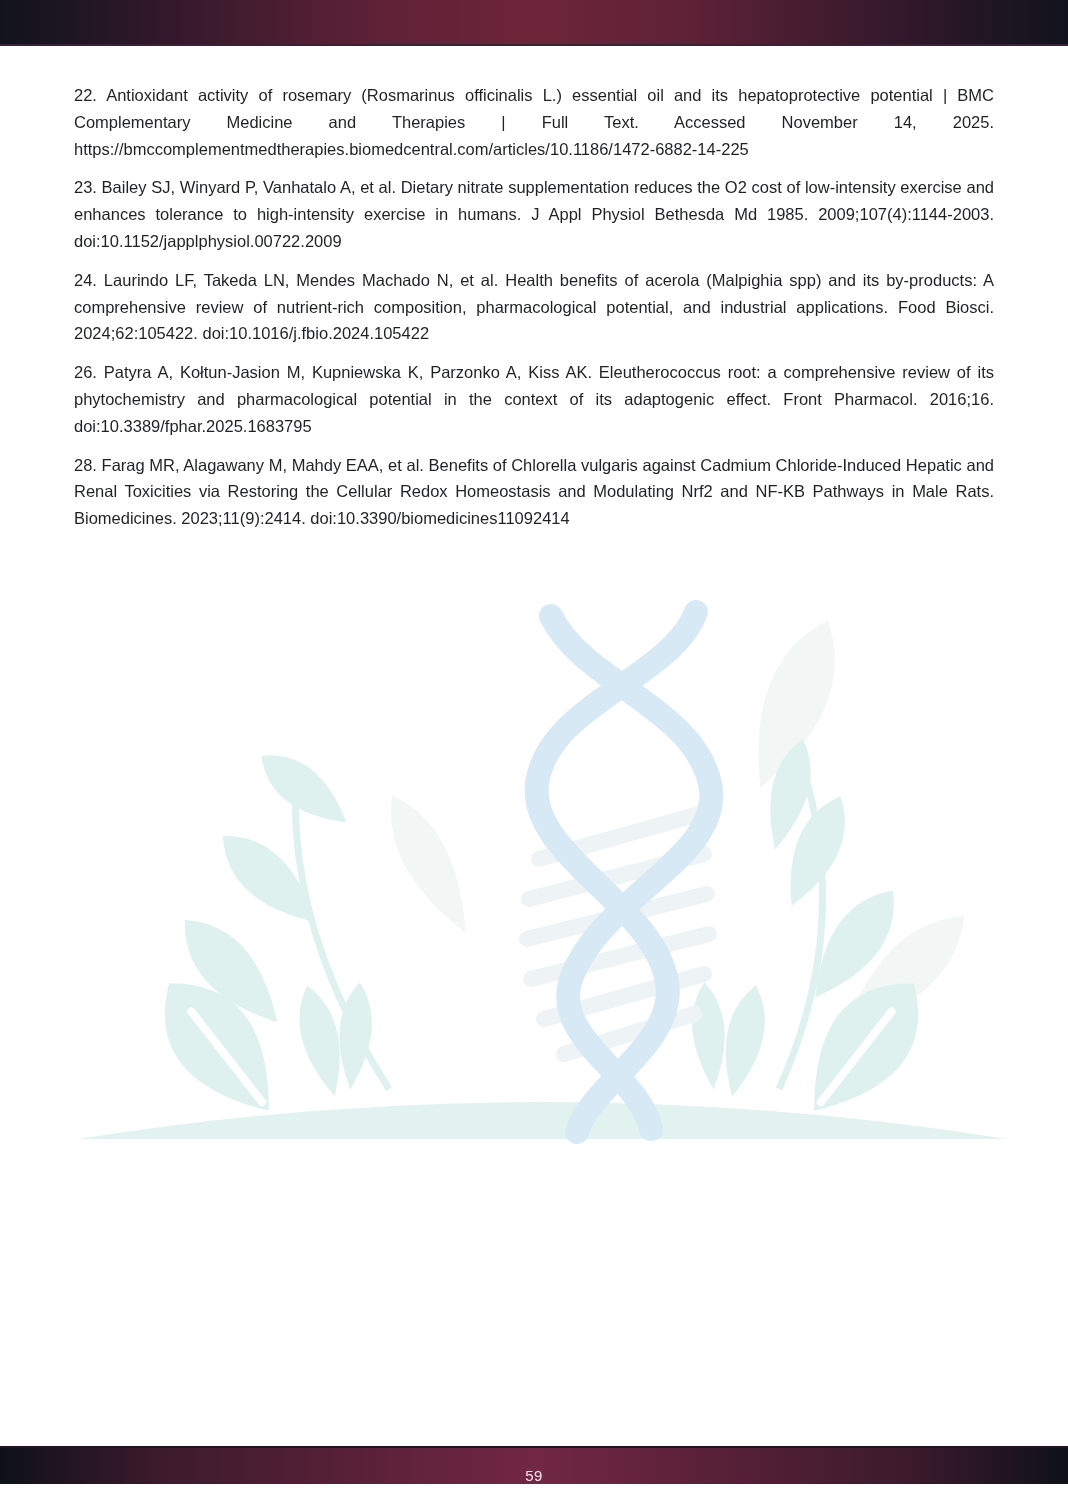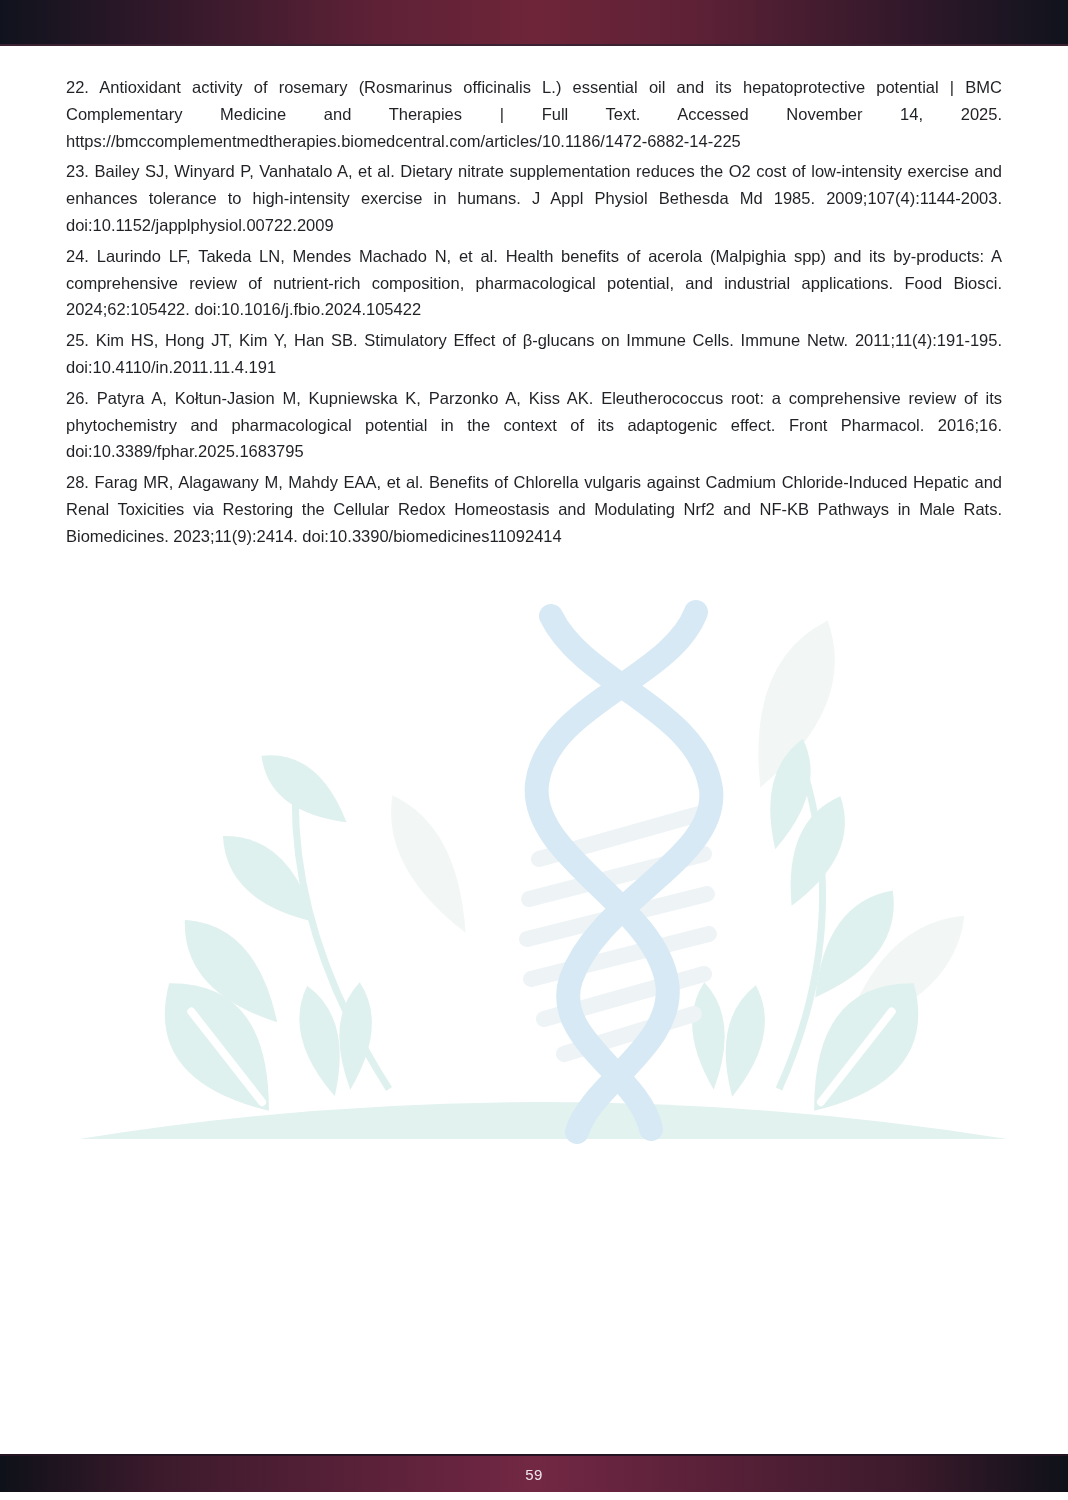--- a/index.html
+++ b/index.html
@@ -57,7 +57,7 @@
     line-height: 26.8px;
   }
   .ref {
-    margin: 4px;
+    margin: 12px;
     text-align: justify;
     text-justify: inter-word;
   }

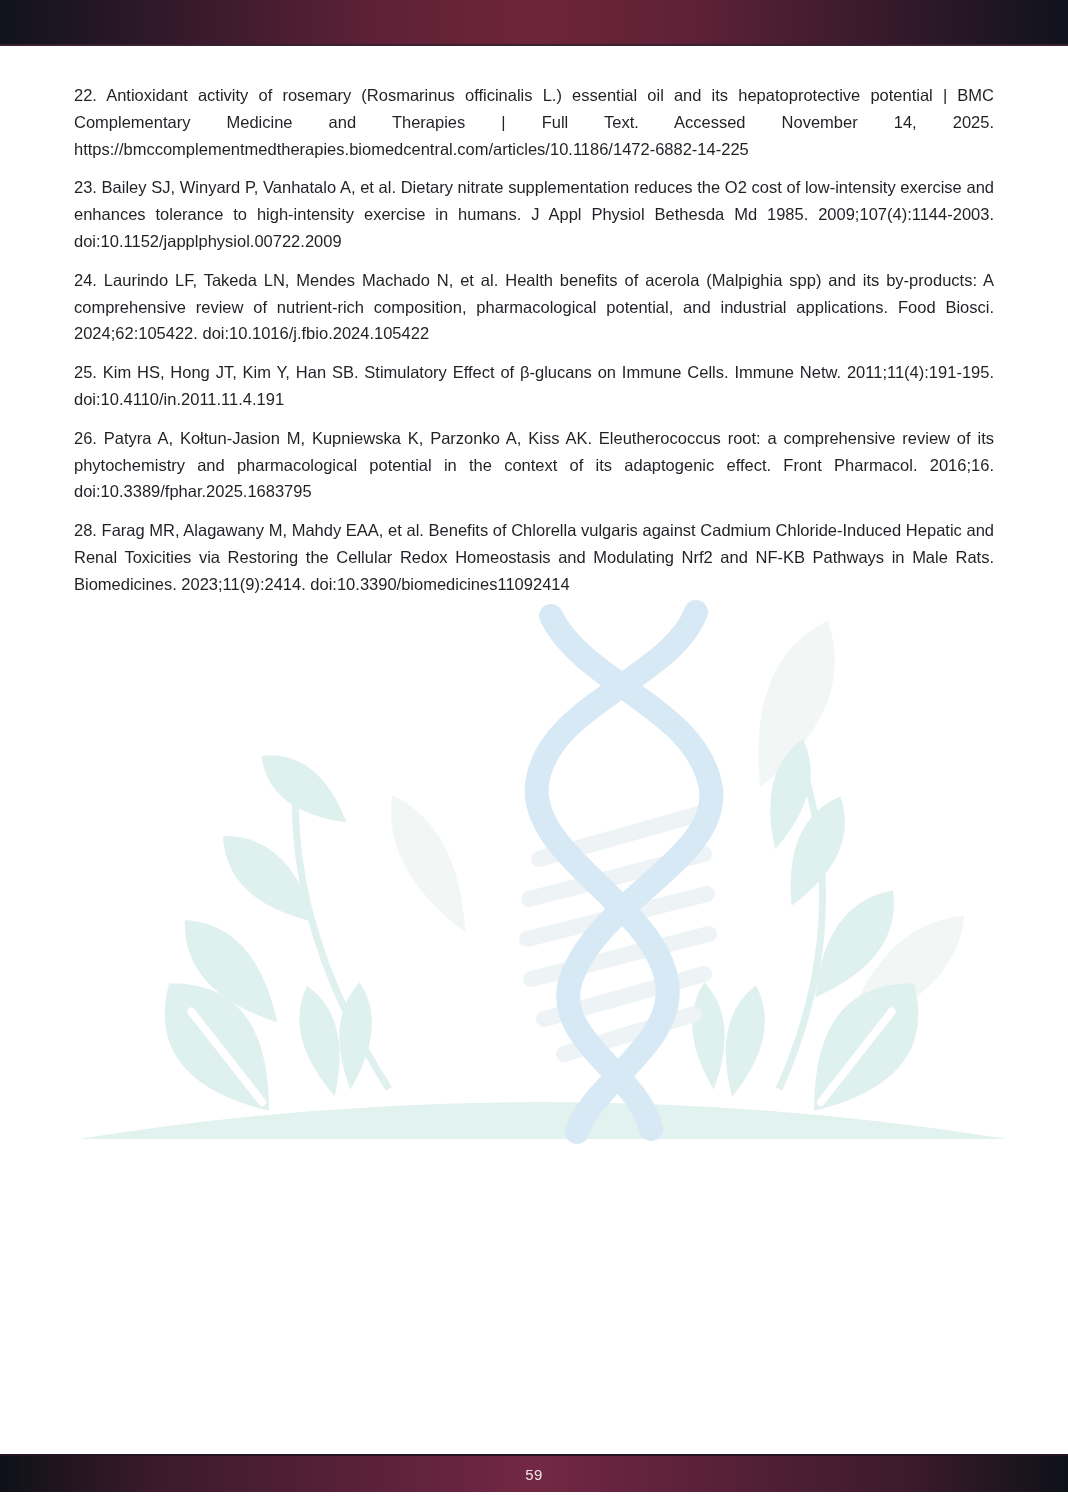--- a/index.html
+++ b/index.html
@@ -138,7 +138,6 @@
       <p class="ref">22. Antioxidant activity of rosemary (Rosmarinus officinalis L.) essential oil and its hepatoprotective potential | BMC Complementary Medicine and Therapies | Full Text. Accessed November 14, 2025. https://bmccomplementmedtherapies.biomedcentral.com/articles/10.1186/1472-6882-14-225</p>
       <p class="ref">23. Bailey SJ, Winyard P, Vanhatalo A, et al. Dietary nitrate supplementation reduces the O2 cost of low-intensity exercise and enhances tolerance to high-intensity exercise in humans. J Appl Physiol Bethesda Md 1985. 2009;107(4):1144-2003. doi:10.1152/japplphysiol.00722.2009</p>
       <p class="ref">24. Laurindo LF, Takeda LN, Mendes Machado N, et al. Health benefits of acerola (Malpighia spp) and its by-products: A comprehensive review of nutrient-rich composition, pharmacological potential, and industrial applications. Food Biosci. 2024;62:105422. doi:10.1016/j.fbio.2024.105422</p>
-      <p class="ref">25. Kim HS, Hong JT, Kim Y, Han SB. Stimulatory Effect of β-glucans on Immune Cells. Immune Netw. 2011;11(4):191-195. doi:10.4110/in.2011.11.4.191</p>
       <p class="ref">26. Patyra A, Kołtun-Jasion M, Kupniewska K, Parzonko A, Kiss AK. Eleutherococcus root: a comprehensive review of its phytochemistry and pharmacological potential in the context of its adaptogenic effect. Front Pharmacol. 2016;16. doi:10.3389/fphar.2025.1683795</p>
       <p class="ref">28. Farag MR, Alagawany M, Mahdy EAA, et al. Benefits of Chlorella vulgaris against Cadmium Chloride-Induced Hepatic and Renal Toxicities via Restoring the Cellular Redox Homeostasis and Modulating Nrf2 and NF-KB Pathways in Male Rats. Biomedicines. 2023;11(9):2414. doi:10.3390/biomedicines11092414</p>
     </div>

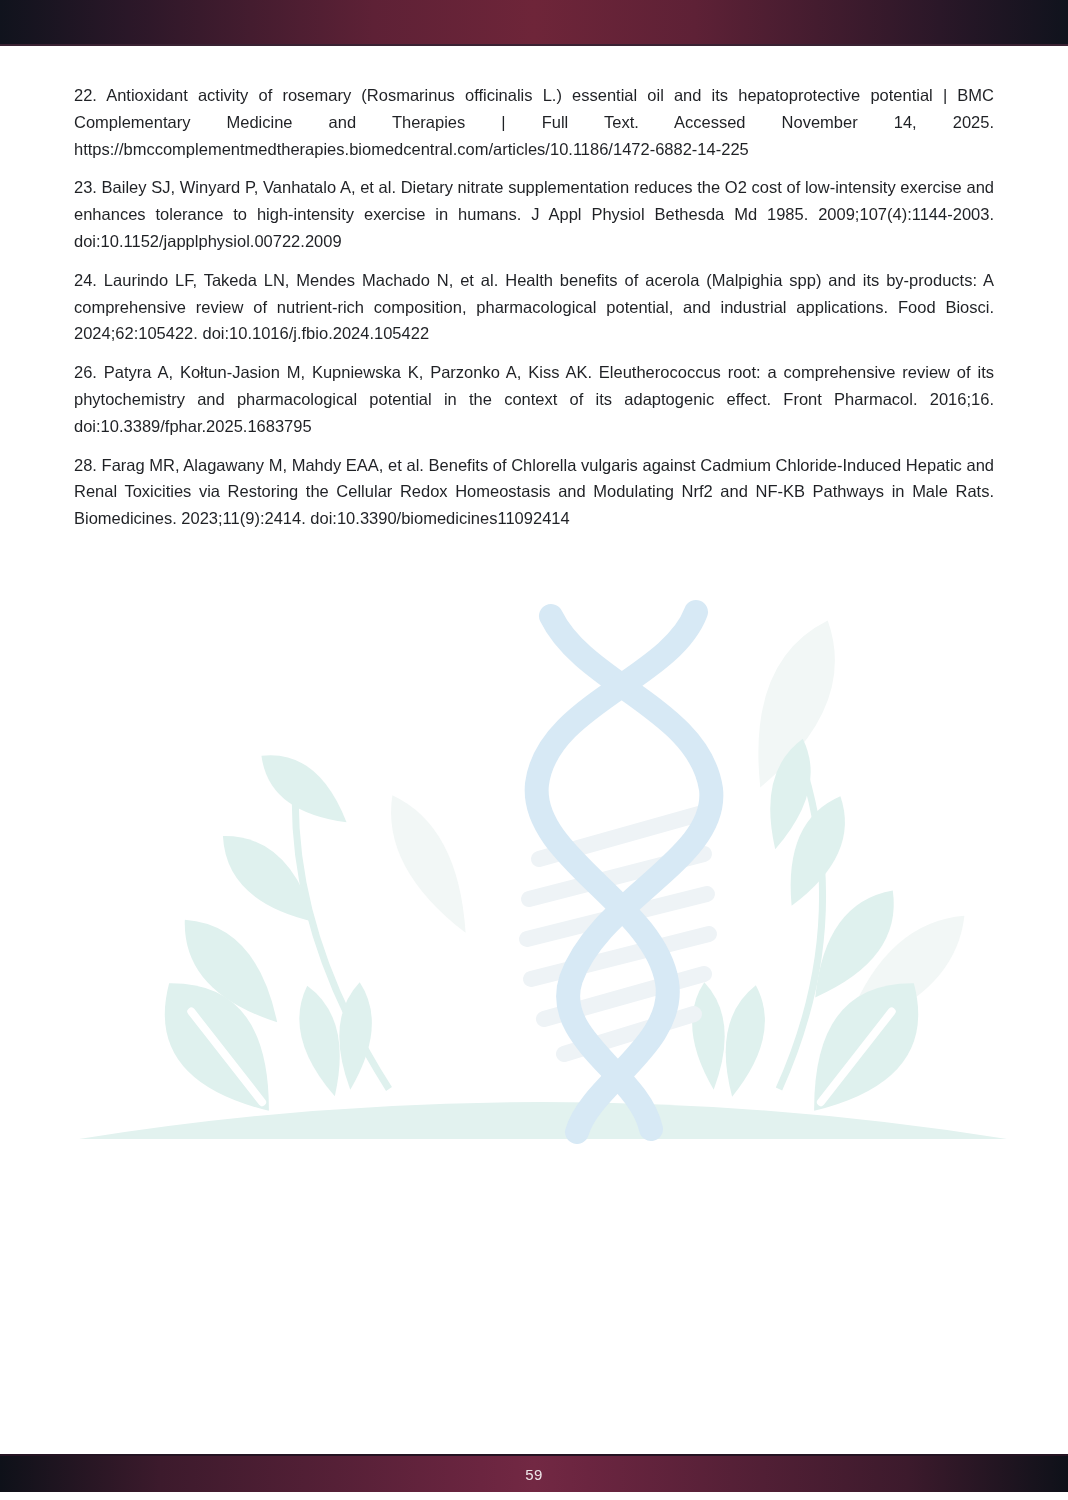--- a/index.html
+++ b/index.html
@@ -25,14 +25,14 @@
     border-bottom: 2px solid #3a2233;
   }
   .footer-bar {
-    bottom: 8px;
+    bottom: 16px;
     height: 36px;
     background: linear-gradient(90deg,
       #0e1119 0%, #3c1a2c 15%, #6b2540 45%, #722843 50%,
       #6b2540 55%, #3c1a2c 85%, #0e1119 100%);
     border-top: 2px solid #241322;
     display: flex;
-    align-items: center;
+    align-items: flex-end;
     justify-content: center;
   }
   .page-num {

